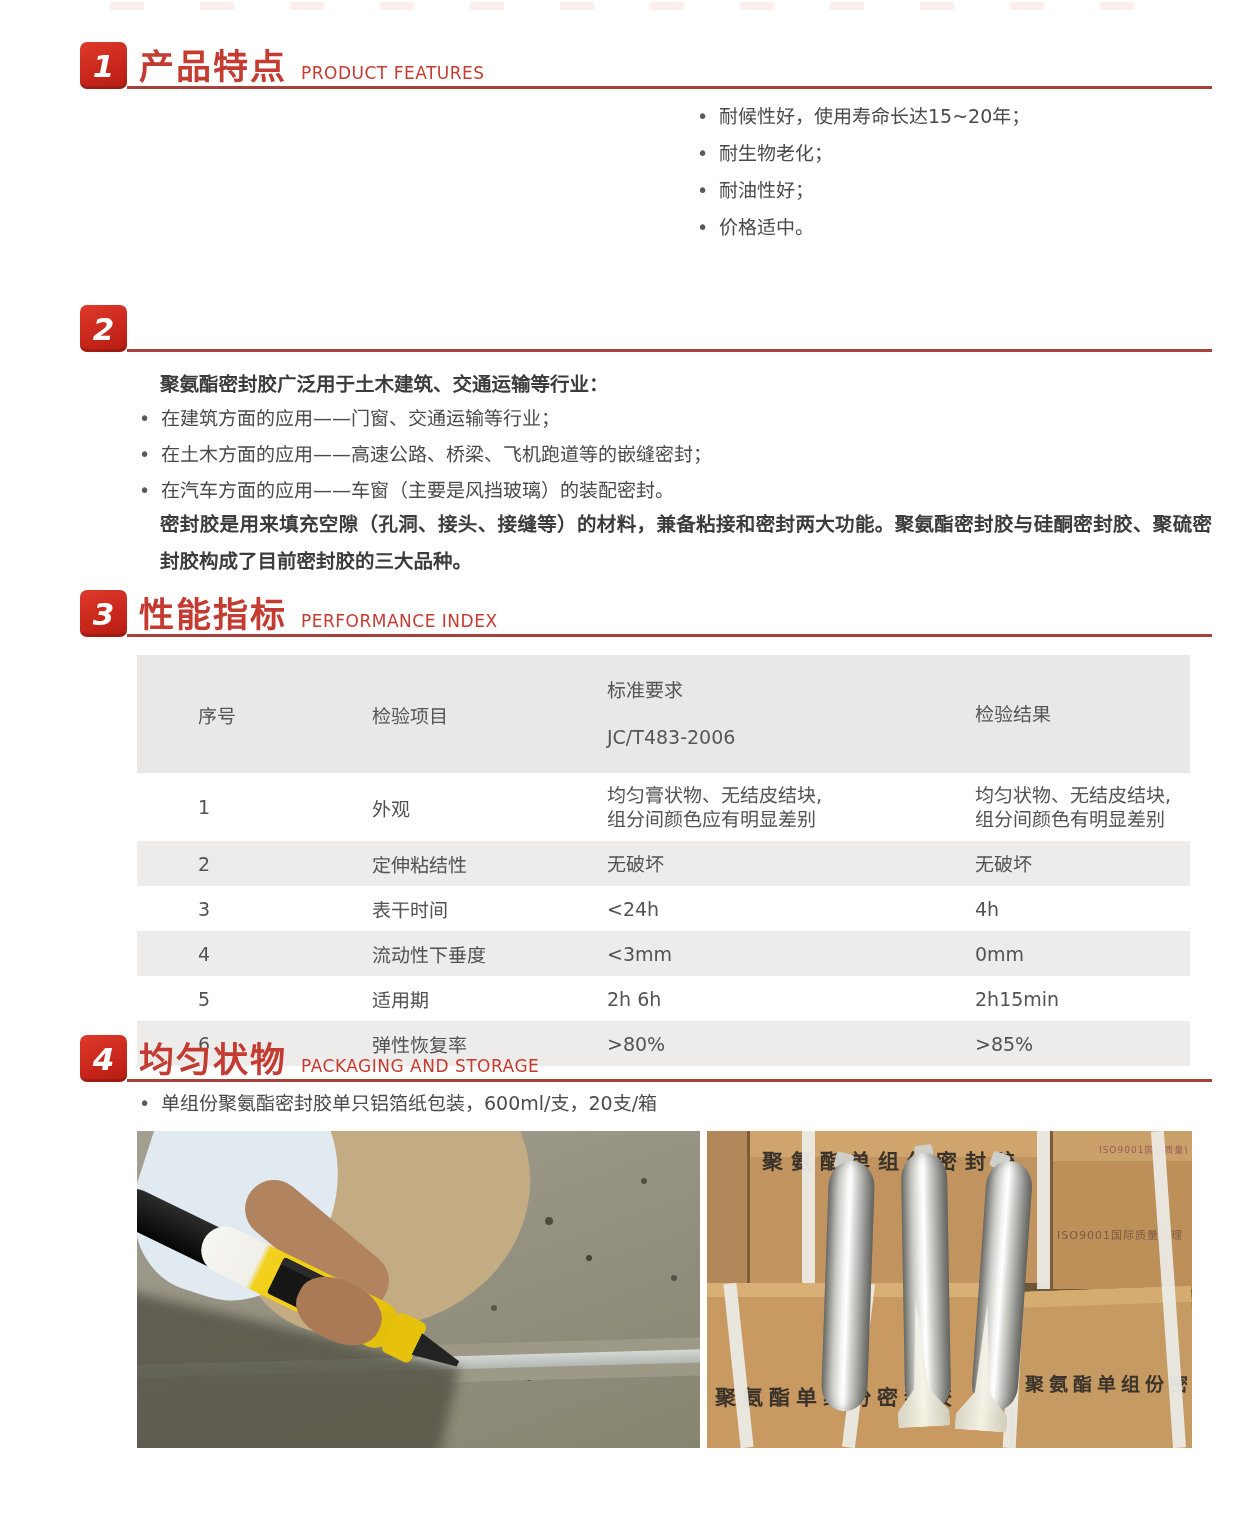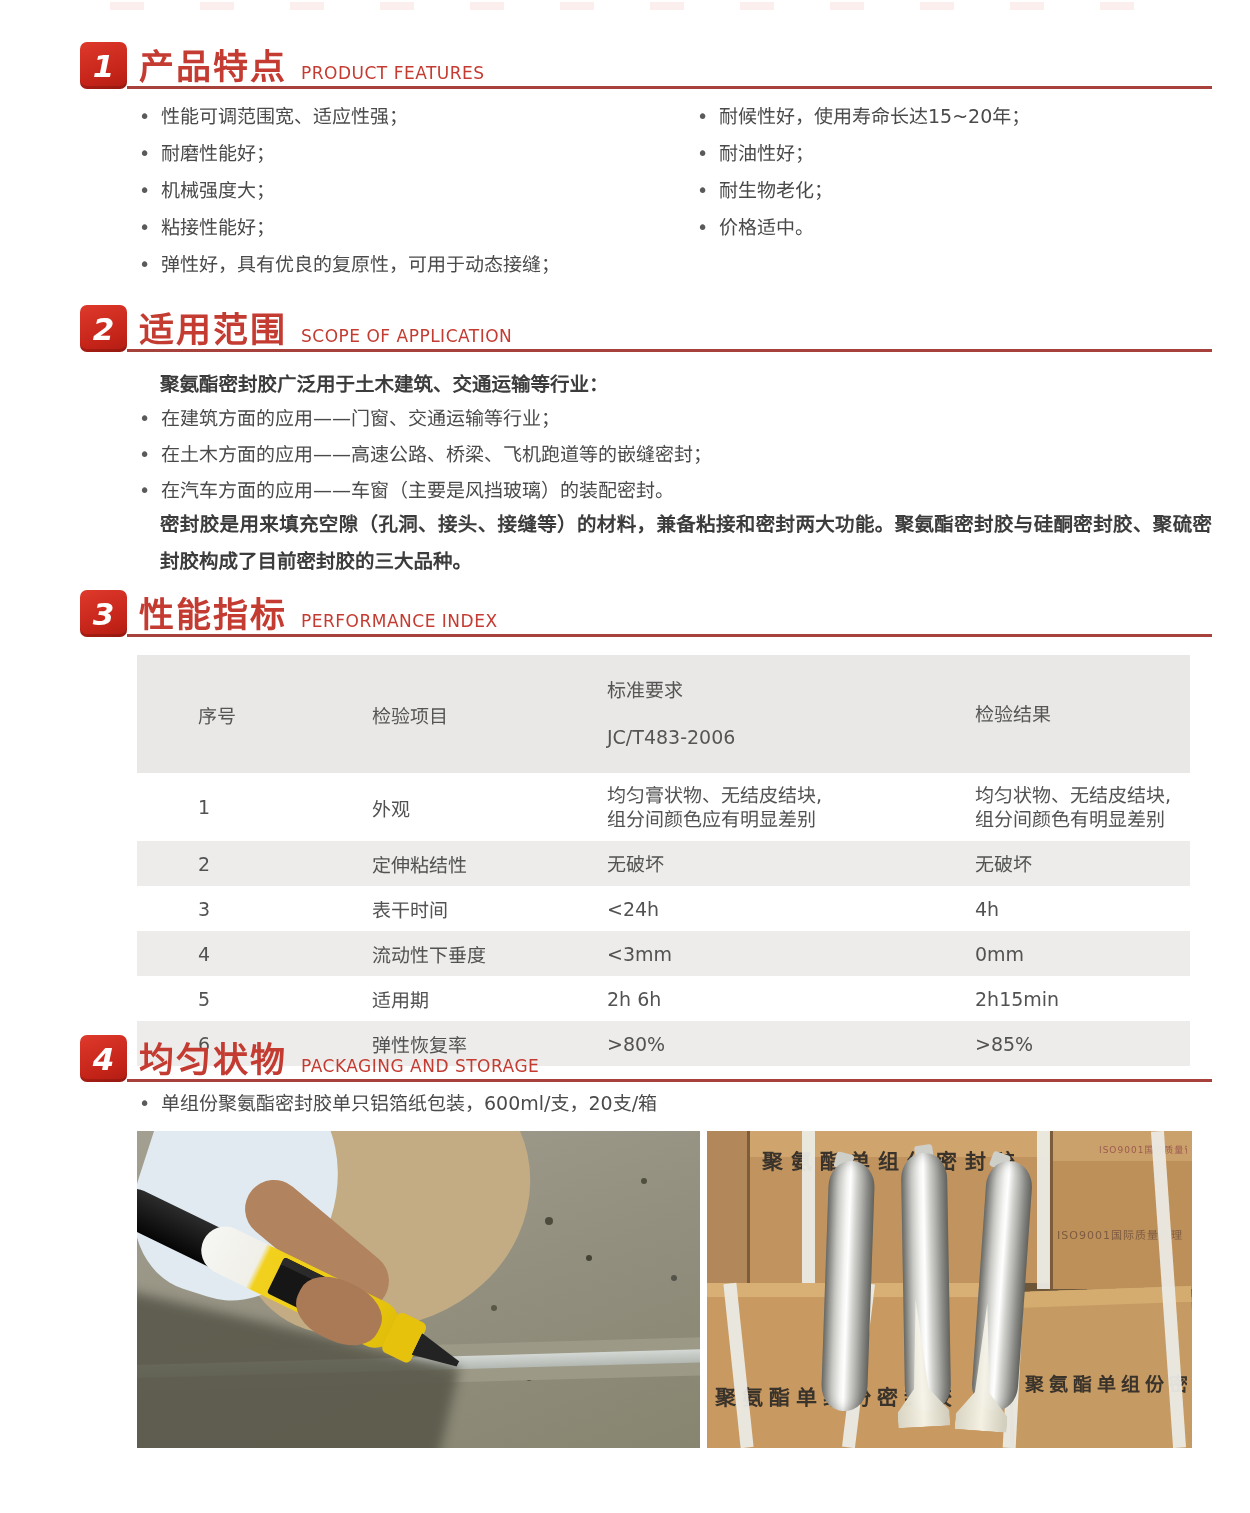--- a/index.html
+++ b/index.html
@@ -111,13 +111,6 @@
     <div class="sec-line"></div>
   </div>
 
-  <ul class="blist" style="left:137px;top:98px;width:545px;">
-    <li>性能可调范围宽、适应性强；</li>
-    <li>耐磨性能好；</li>
-    <li>机械强度大；</li>
-    <li>粘接性能好；</li>
-    <li>弹性好，具有优良的复原性，可用于动态接缝；</li>
-  </ul>
   <ul class="blist" style="left:695px;top:98px;width:520px;">
     <li>耐候性好，使用寿命长达15~20年；</li>
     <li>耐油性好；</li>

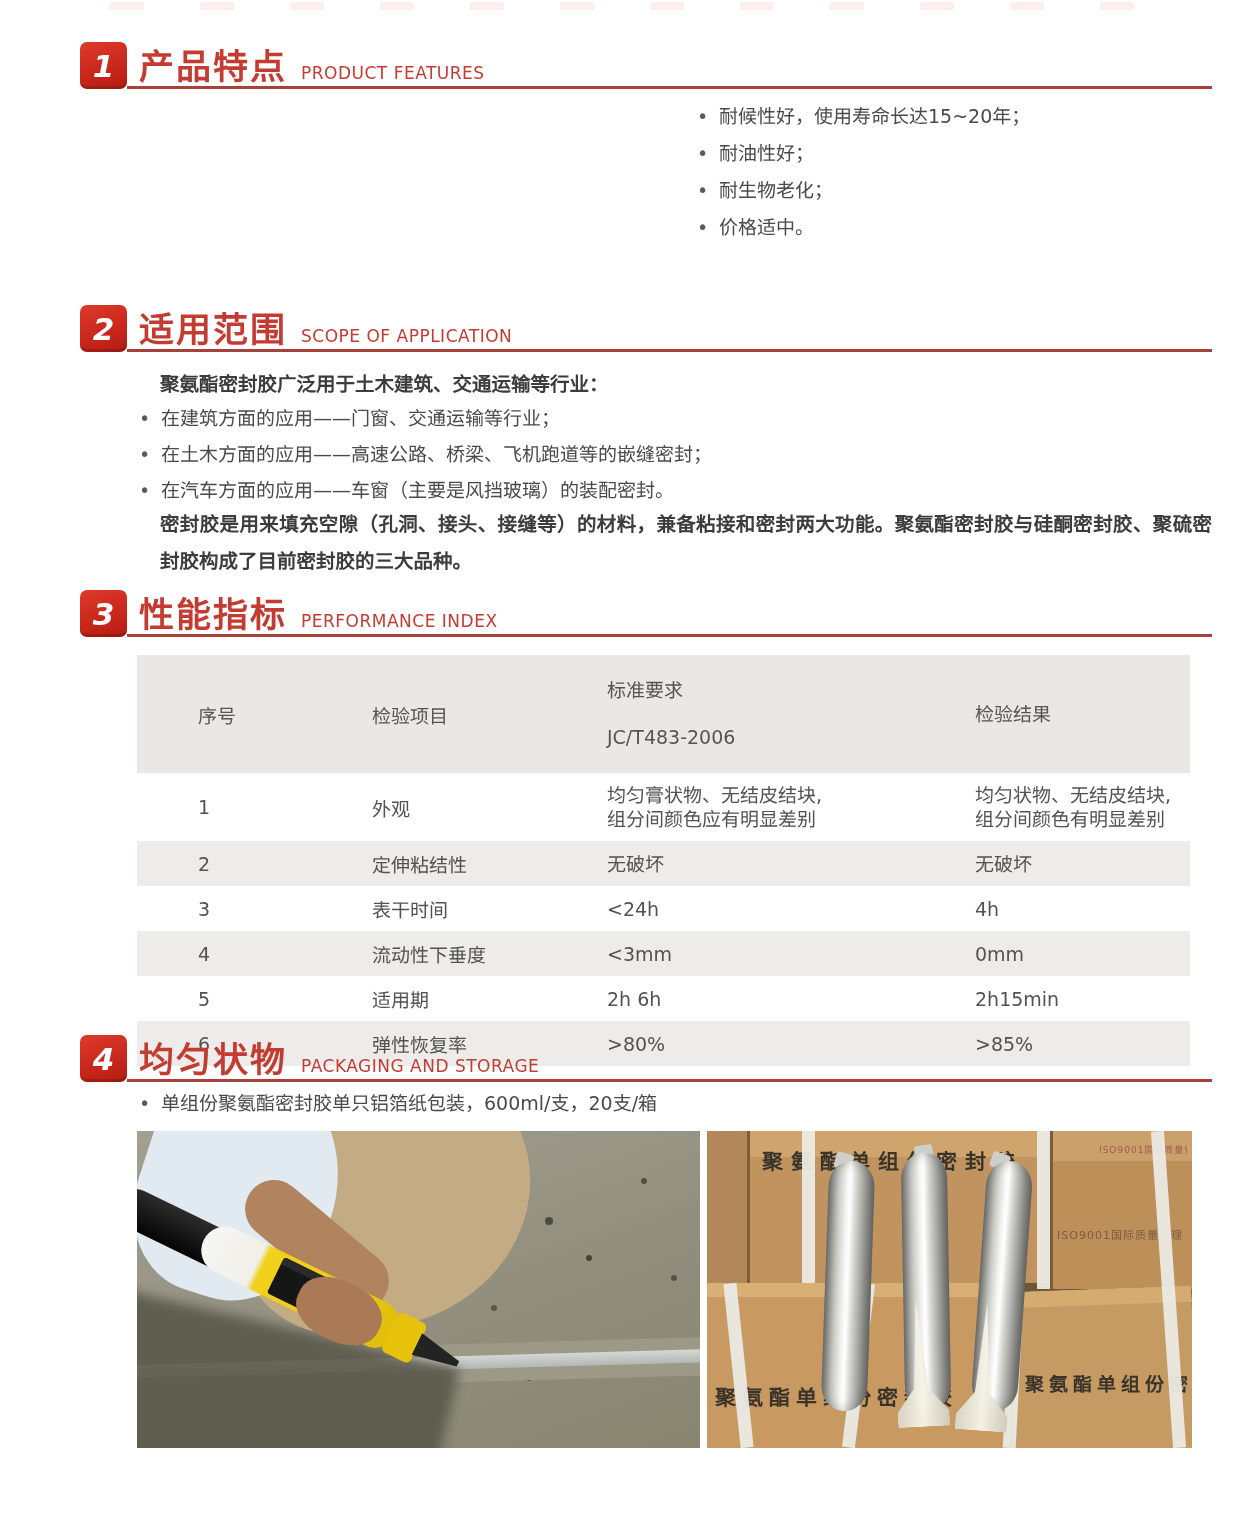--- a/index.html
+++ b/index.html
@@ -113,8 +113,8 @@
 
   <ul class="blist" style="left:695px;top:98px;width:520px;">
     <li>耐候性好，使用寿命长达15~20年；</li>
+    <li>耐生物老化；</li>
     <li>耐油性好；</li>
-    <li>耐生物老化；</li>
     <li>价格适中。</li>
   </ul>
 

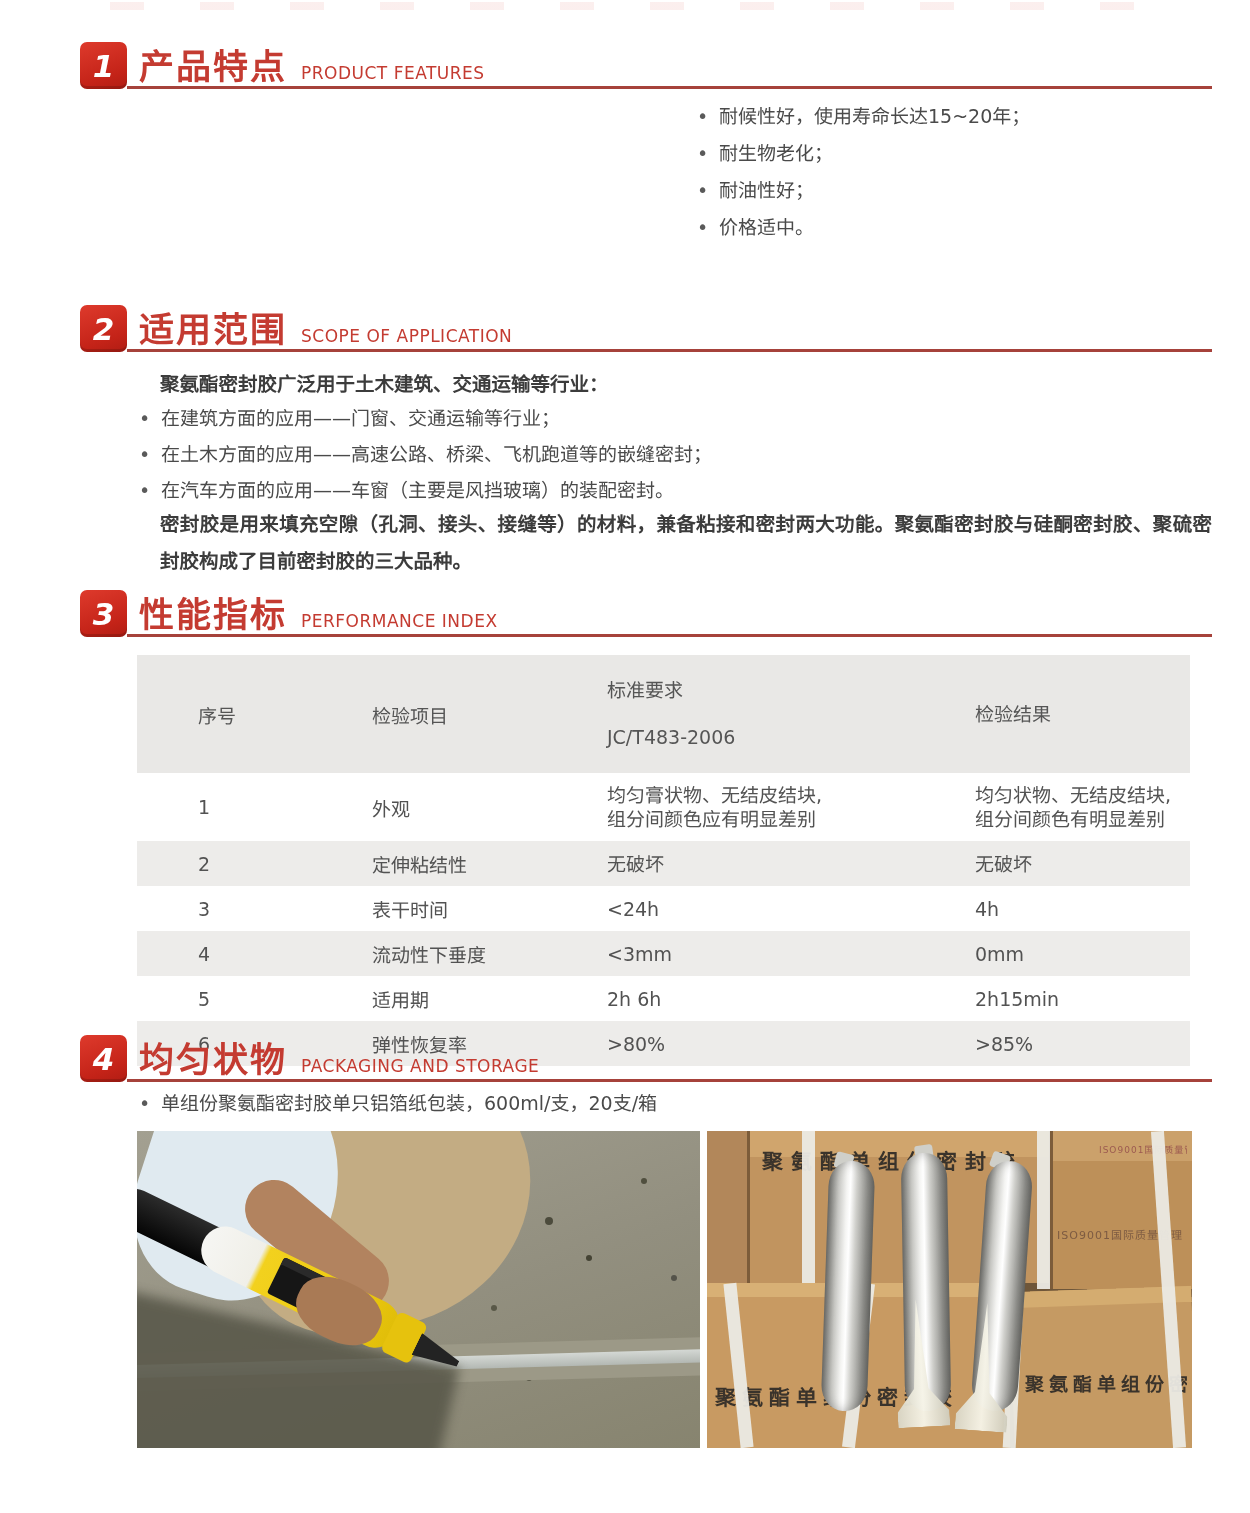--- a/index.html
+++ b/index.html
@@ -120,10 +120,6 @@
 
   <div class="sec-head" style="top:305px;">
     <div class="sec-num">2</div>
-    <div class="sec-titles">
-      <span class="sec-zh">适用范围</span>
-      <span class="sec-en">SCOPE OF APPLICATION</span>
-    </div>
     <div class="sec-line"></div>
   </div>
 

